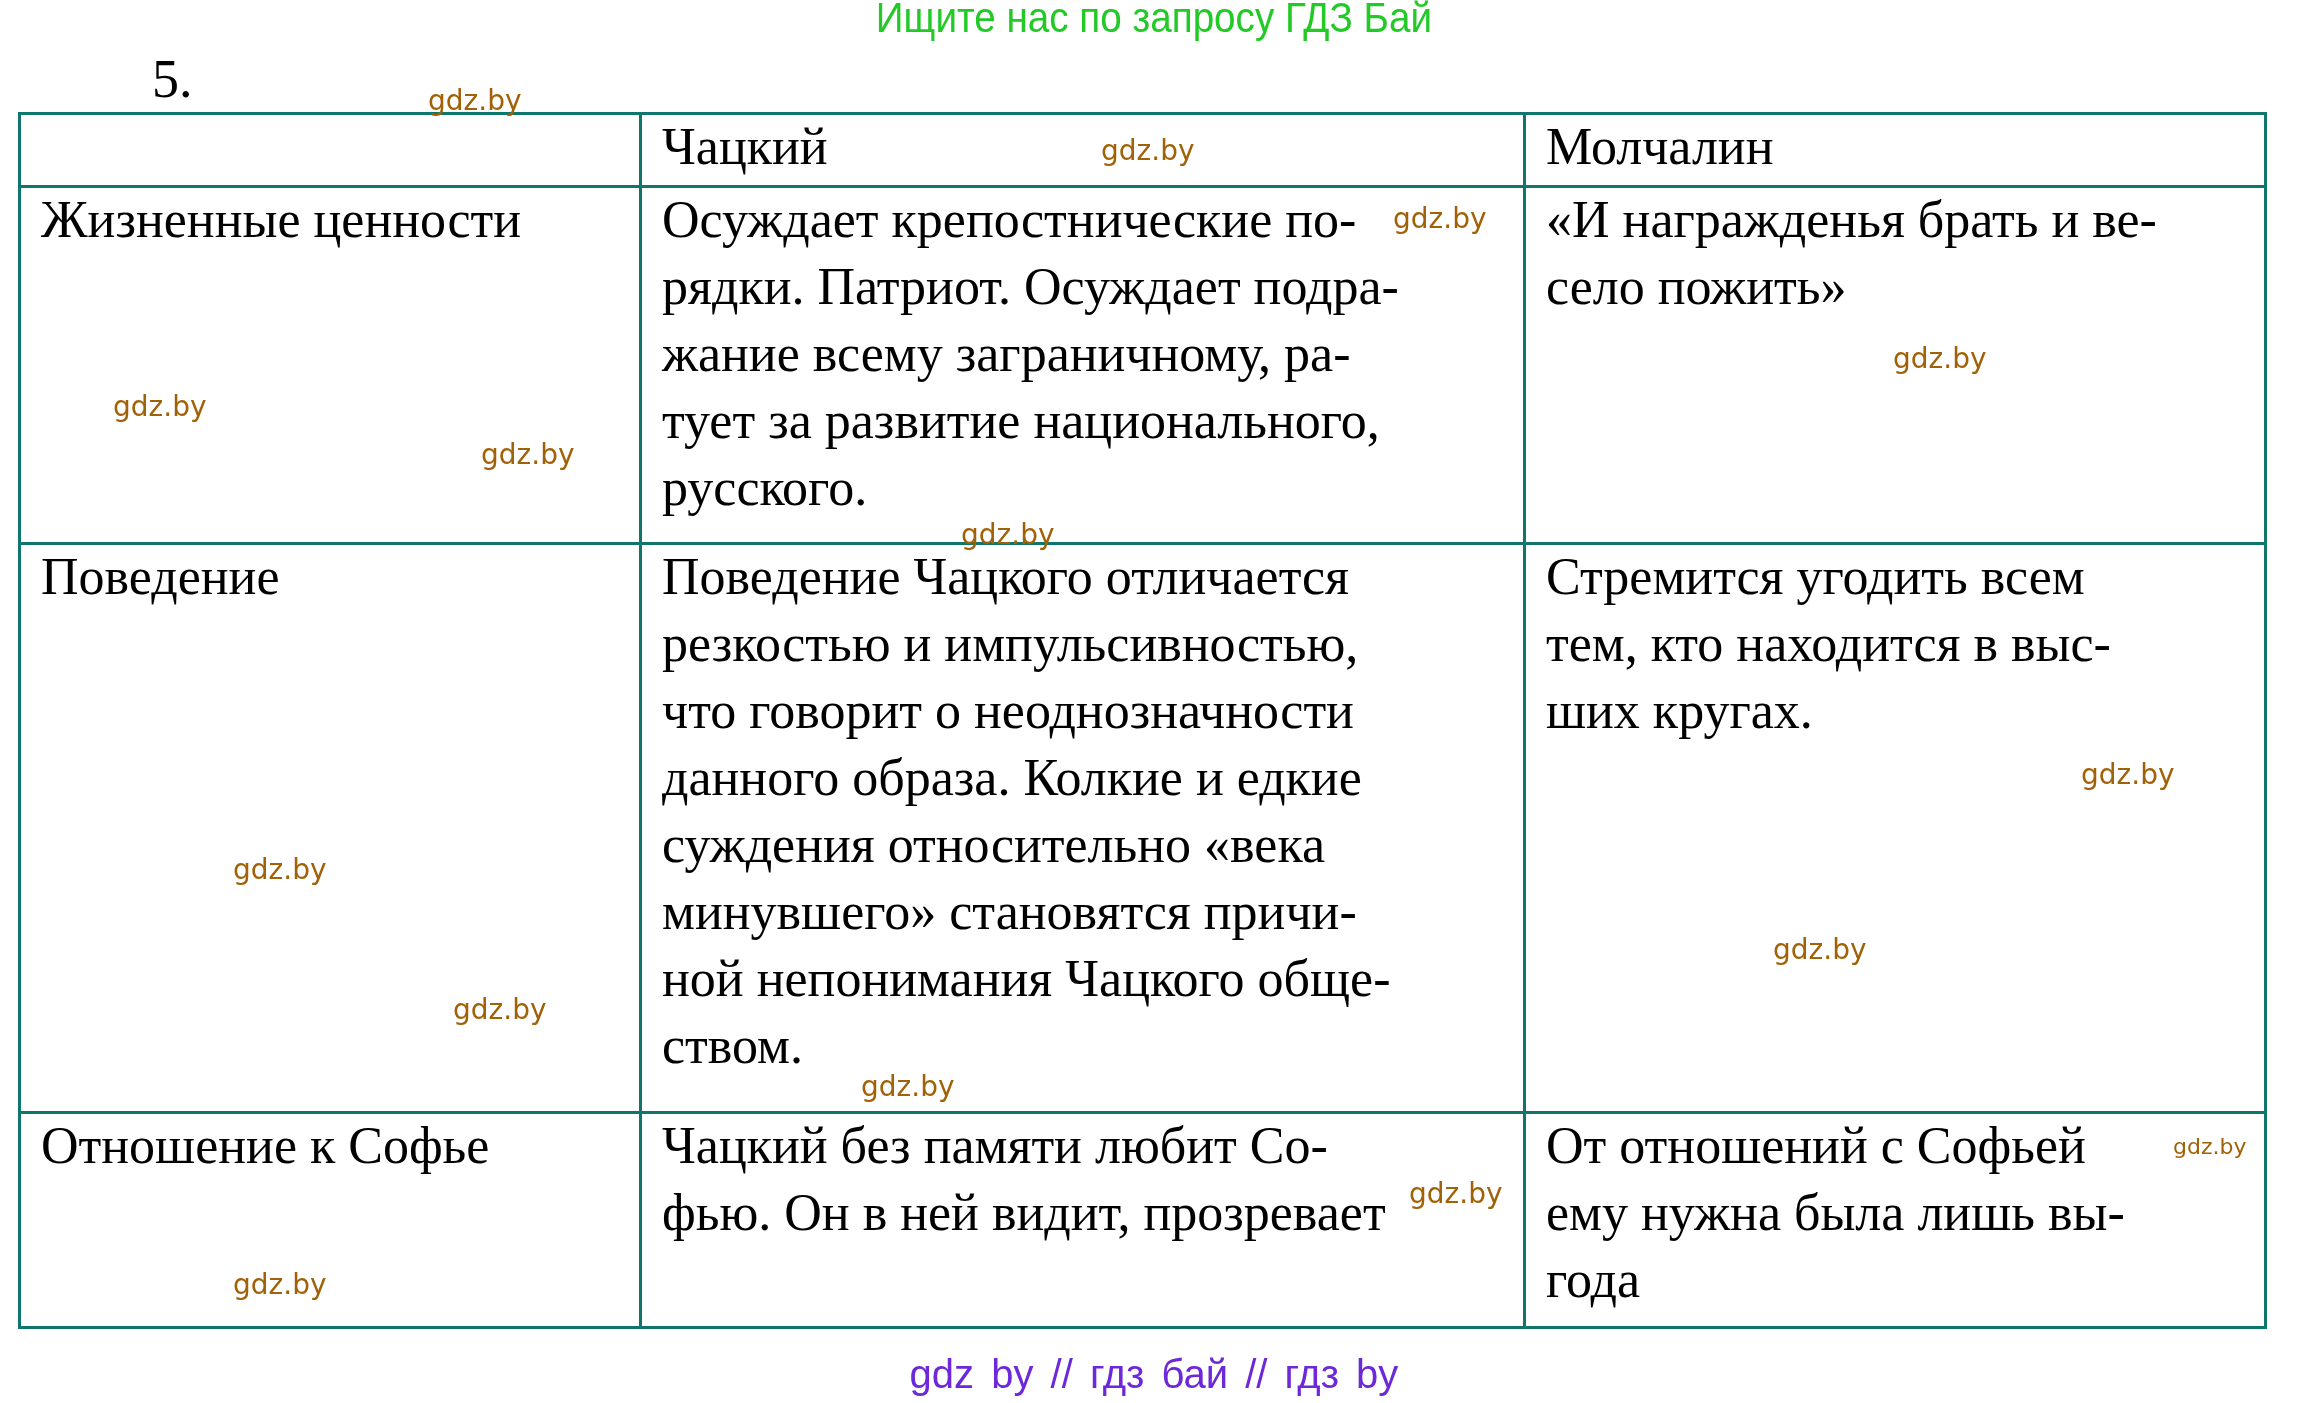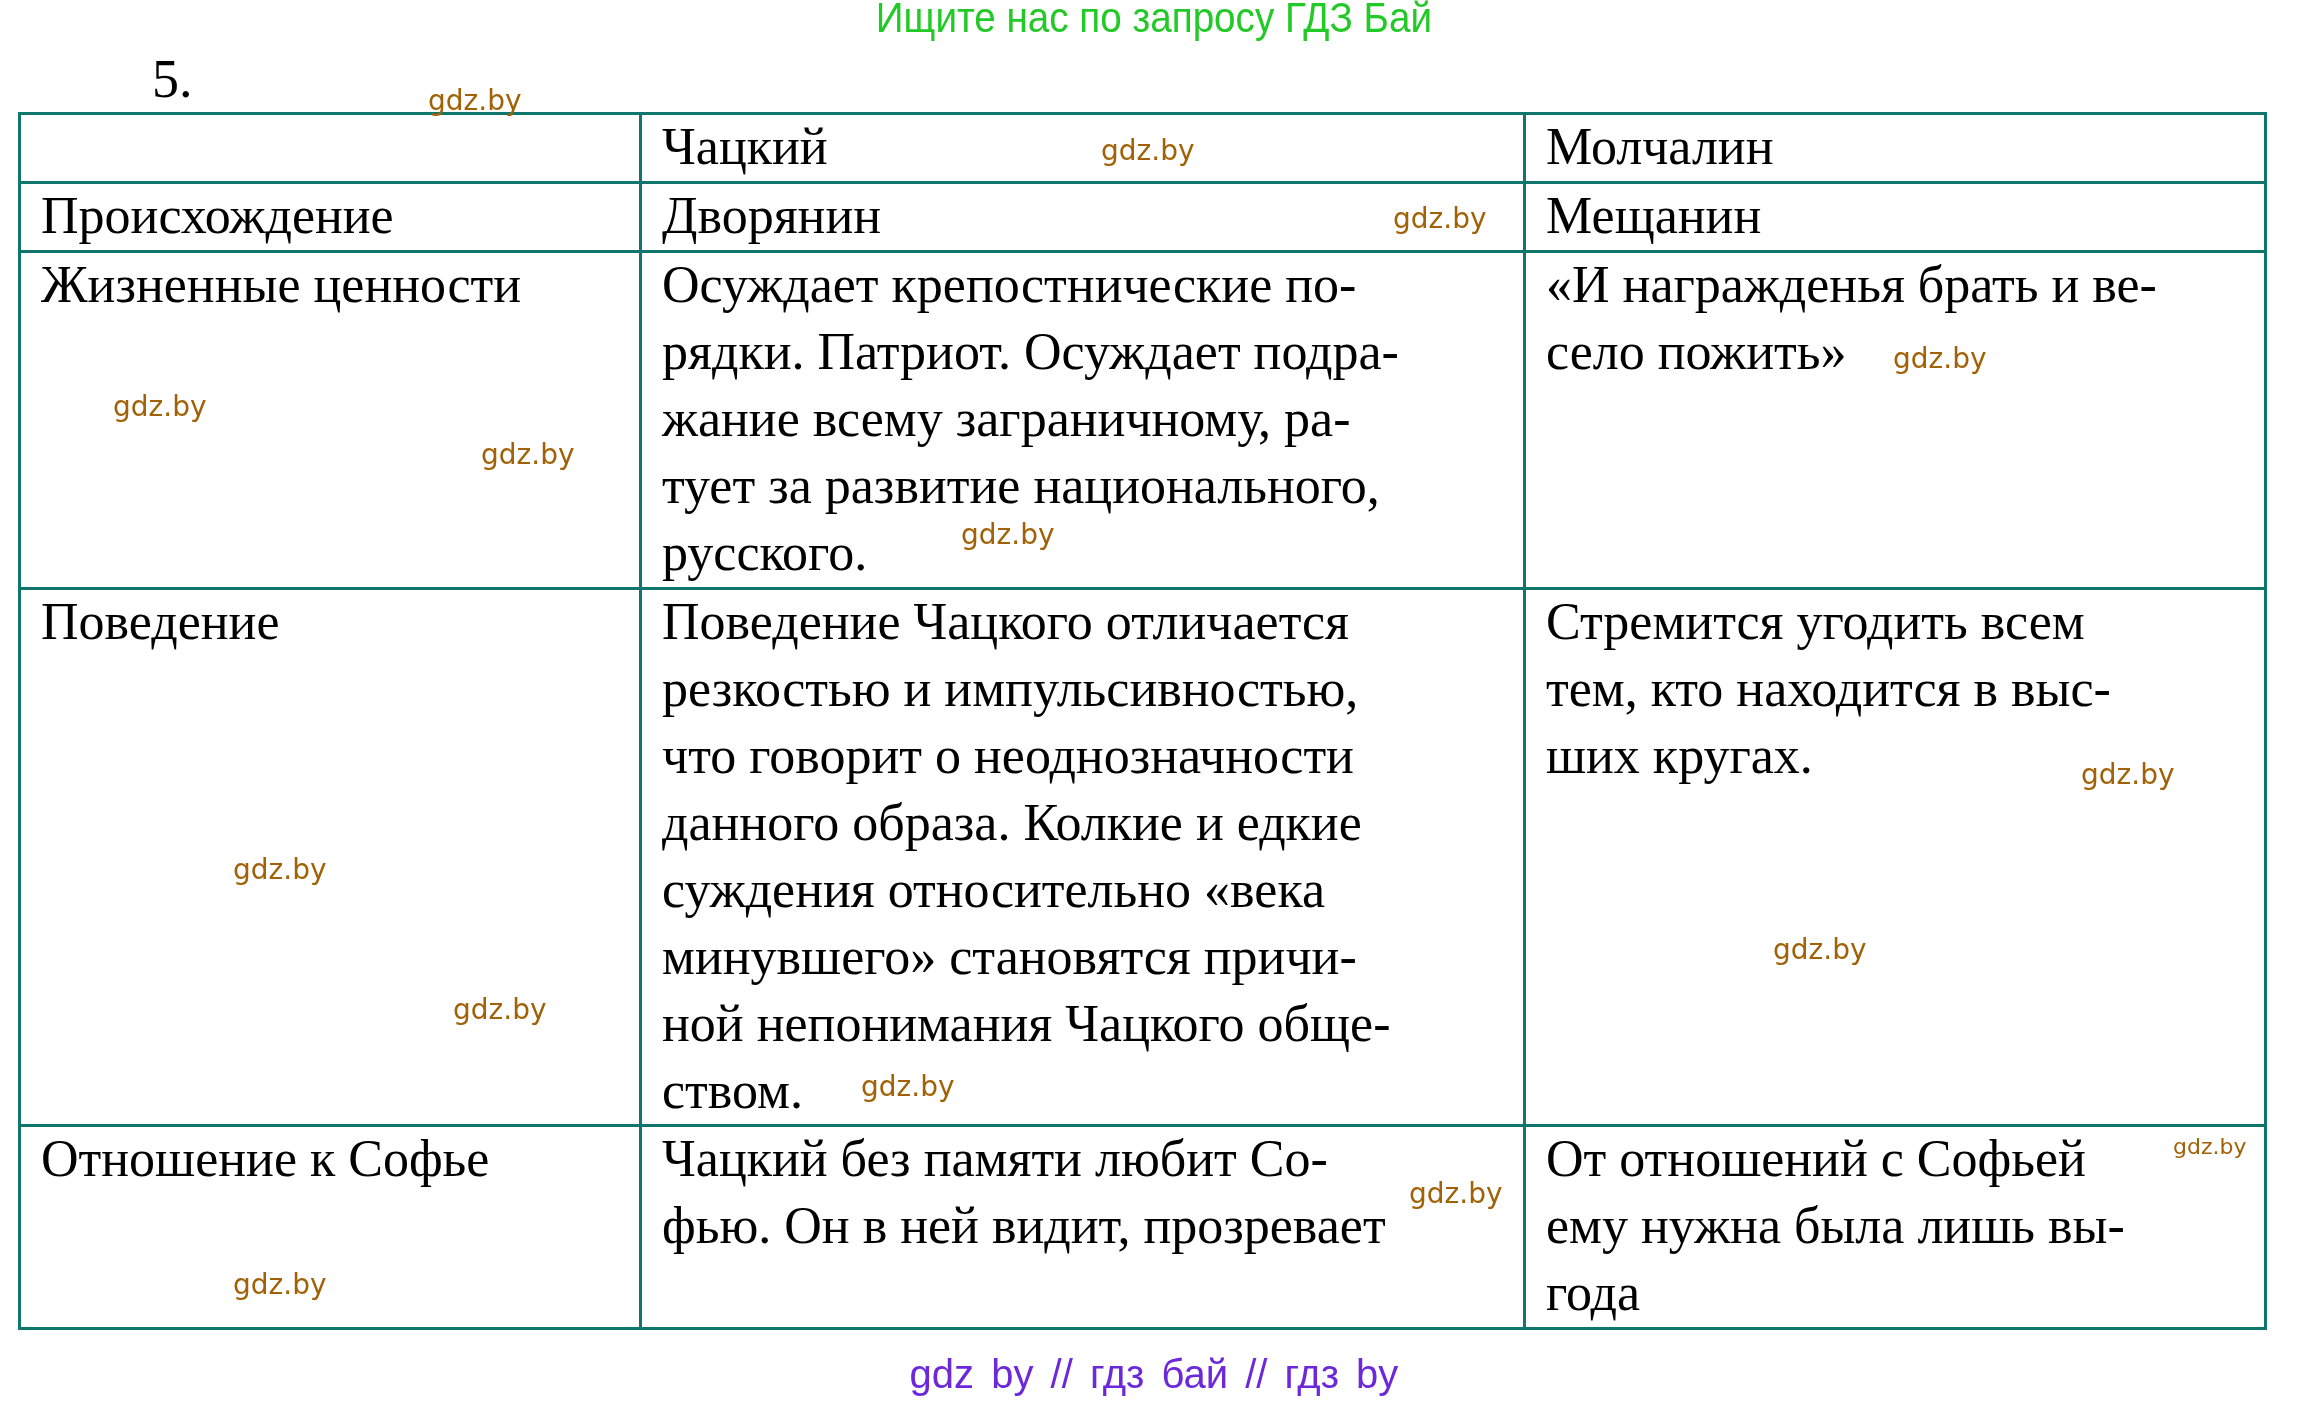--- a/index.html
+++ b/index.html
@@ -62,17 +62,6 @@
         </td>
     <td>
           <span class="cell-text">Молчалин</span>
-        </td>
-  </tr>
-  <tr class="r1">
-    <td>
-          <span class="cell-text">Происхождение</span>
-        </td>
-    <td>
-          <span class="cell-text">Дворянин</span>
-        </td>
-    <td>
-          <span class="cell-text">Мещанин</span>
         </td>
   </tr>
   <tr class="r2">

